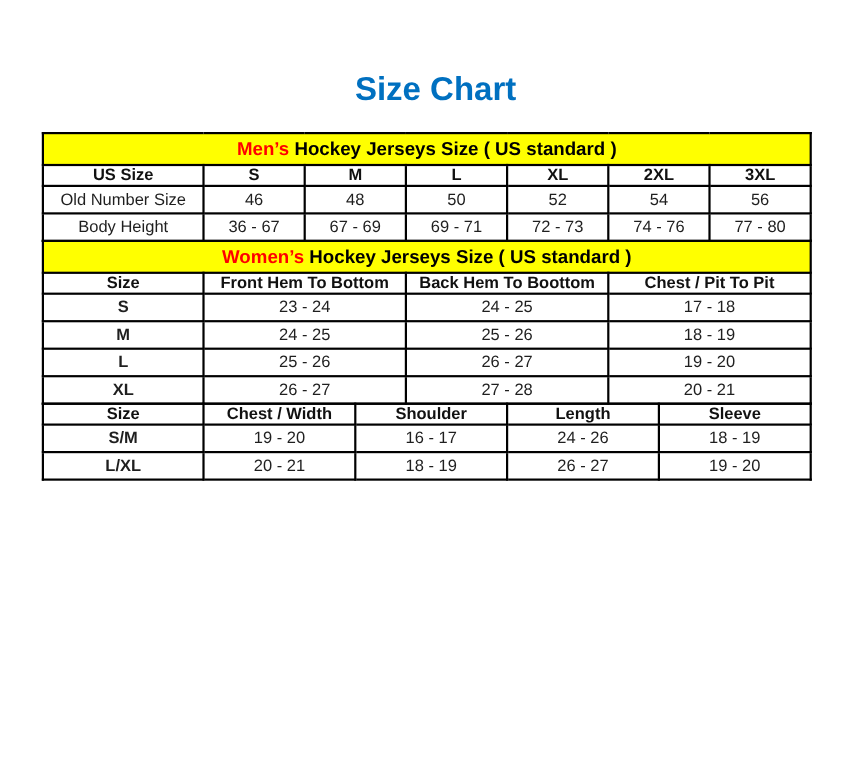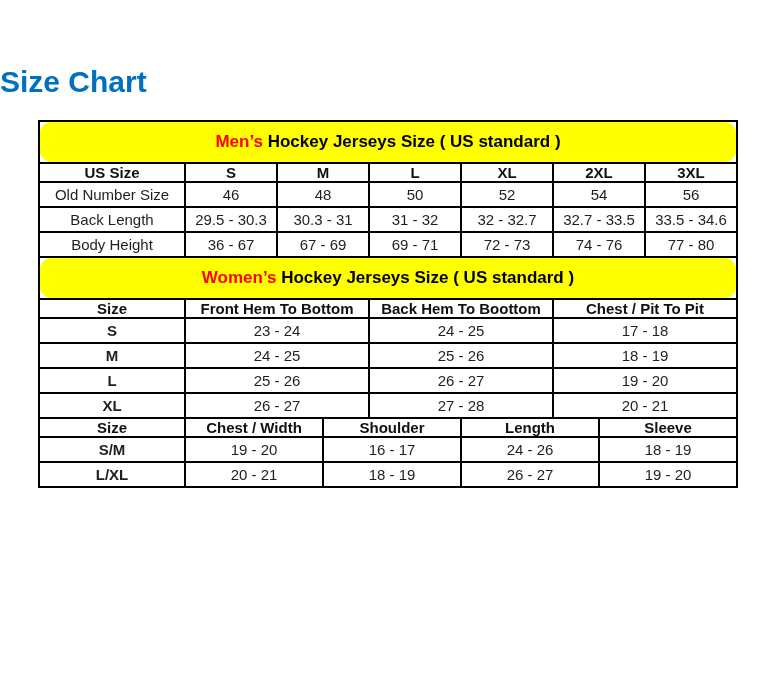--- a/index.html
+++ b/index.html
@@ -17,10 +17,10 @@
   }
   .page { width: 776px; height: 692px; overflow: hidden; }
   .page-title {
-    margin: 60px 0 0 0;
+    margin: 60px 0 0 16px;
     height: 60px;
     line-height: 44px;
-    text-align: left;
+    text-align: center;
     color: var(--title-blue, #0070C0);
     font-size: 30px;
     font-weight: bold;

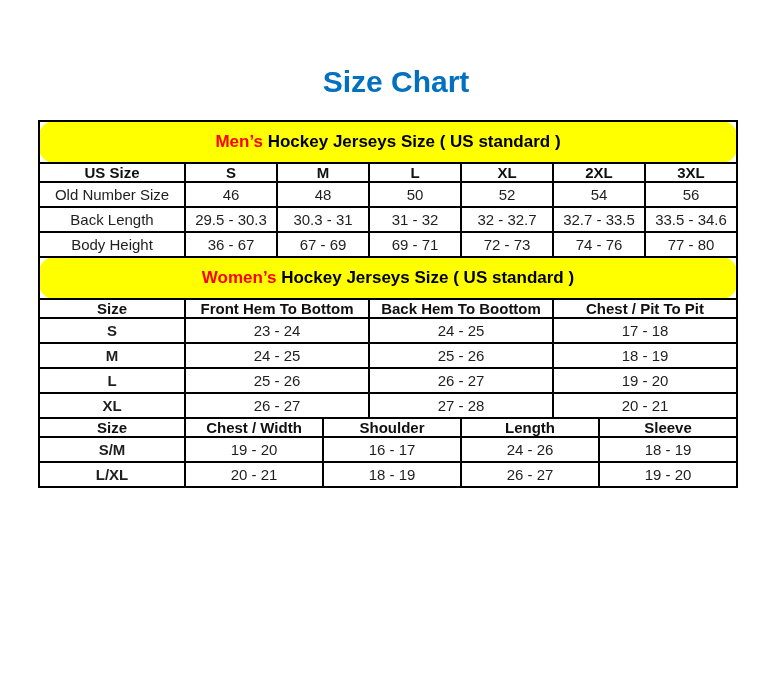--- a/index.html
+++ b/index.html
@@ -44,11 +44,10 @@
   }
   td.banner {
     background: var(--banner-yellow, #FFFF00);
-    height: 42px;
+    height: 29px;
     font-size: 17px;
     font-weight: bold;
     color: #000;
-    border-radius: 15px;
   }
   td.banner .hl { color: var(--accent-red, #FF0000); }
   td.head-cell {

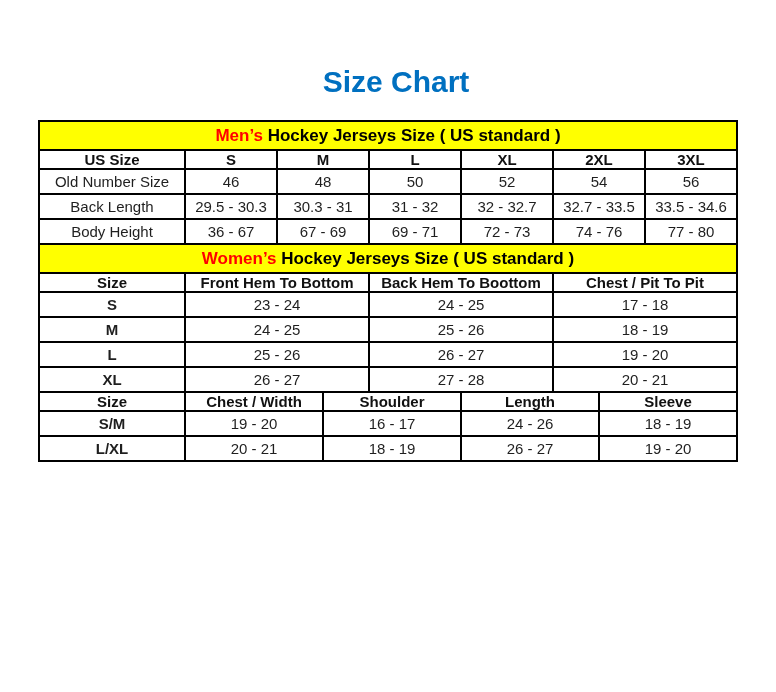--- a/index.html
+++ b/index.html
@@ -109,15 +109,6 @@
             <td class="data-cell">56</td>
           </tr>
           <tr>
-            <td class="row-label">Back Length</td>
-            <td class="data-cell">29.5 - 30.3</td>
-            <td class="data-cell">30.3 - 31</td>
-            <td class="data-cell">31 - 32</td>
-            <td class="data-cell">32 - 32.7</td>
-            <td class="data-cell">32.7 - 33.5</td>
-            <td class="data-cell">33.5 - 34.6</td>
-          </tr>
-          <tr>
             <td class="row-label">Body Height</td>
             <td class="data-cell">36 - 67</td>
             <td class="data-cell">67 - 69</td>

